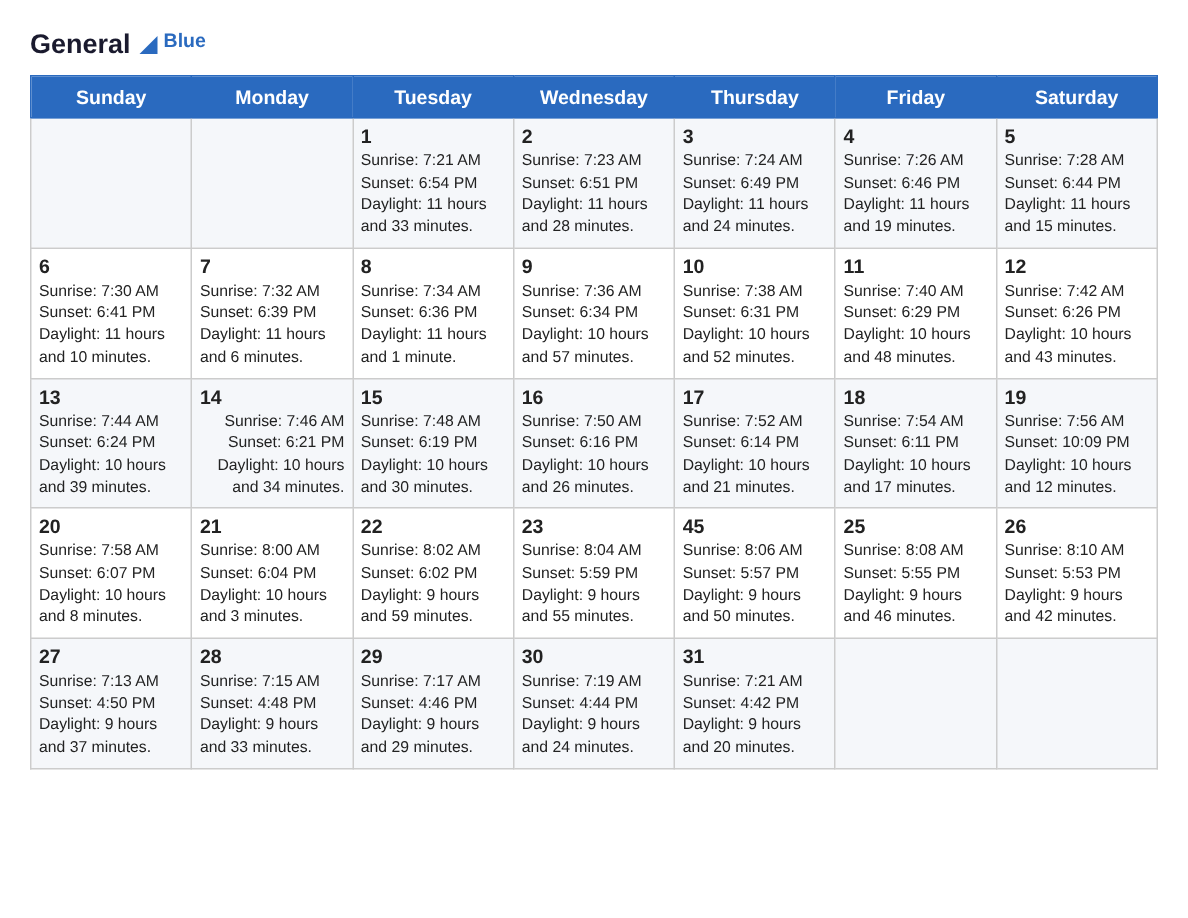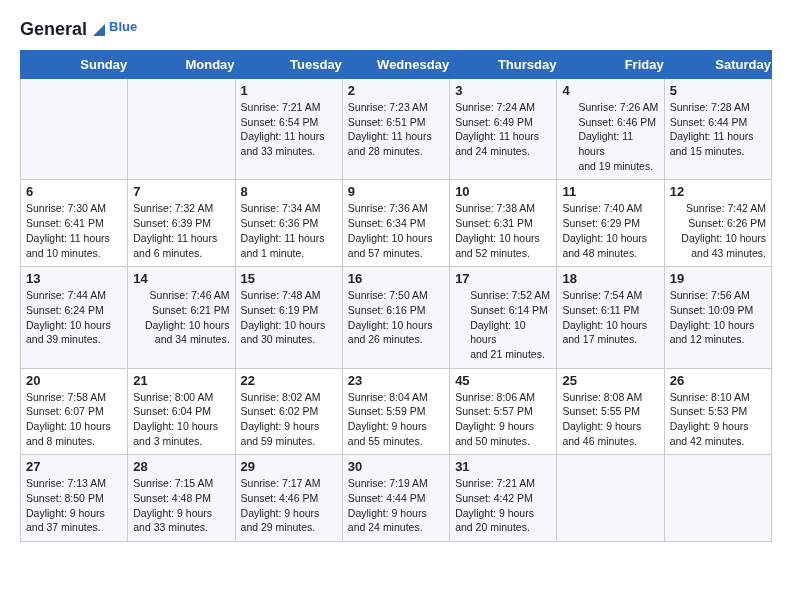--- a/index.html
+++ b/index.html
@@ -44,8 +44,8 @@
       color: #fff;
       font-size: 13px;
       font-weight: bold;
-      padding: 6px 0;
-      text-align: right;
+      padding: 6px 16px;
+      text-align: center;
       border: 1px solid #2a6abf;
     }
     tbody tr td {

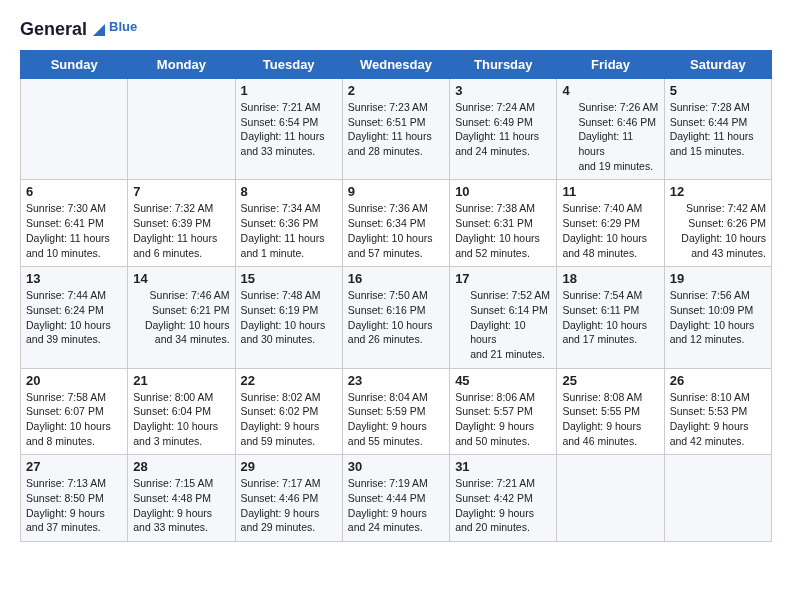--- a/index.html
+++ b/index.html
@@ -138,7 +138,7 @@
         </td>
         <td>
           <span class="day-num">4</span>
-          <div class="cell-text" style="white-space: pre-line; margin-left: 16px;">Sunrise: 7:26 AM
+          <div class="cell-text" style="white-space: pre-line;">Sunrise: 7:26 AM
 Sunset: 6:46 PM
 Daylight: 11 hours
 and 19 minutes.</div>

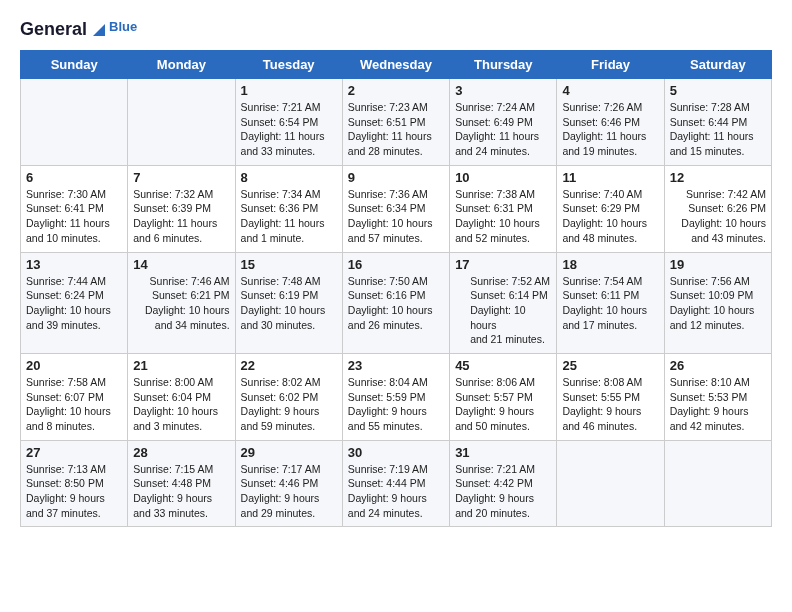--- a/index.html
+++ b/index.html
@@ -196,7 +196,7 @@
         </td>
         <td>
           <span class="day-num">12</span>
-          <div class="cell-text" style="white-space: pre-line; text-align: right;">Sunrise: 7:42 AM
+          <div class="cell-text" style="white-space: pre-line;">Sunrise: 7:42 AM
 Sunset: 6:26 PM
 Daylight: 10 hours
 and 43 minutes.</div>

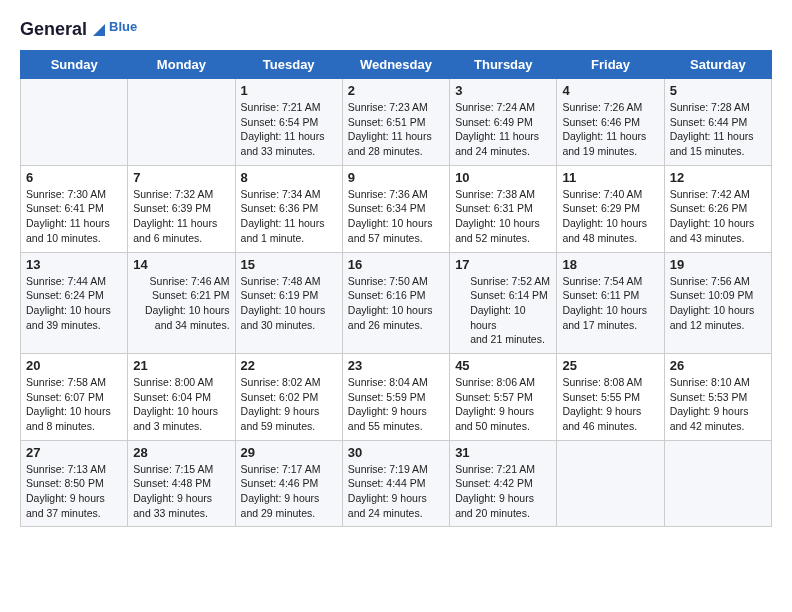--- a/index.html
+++ b/index.html
@@ -233,7 +233,7 @@
         </td>
         <td>
           <span class="day-num">17</span>
-          <div class="cell-text" style="white-space: pre-line; margin-left: 15px;">Sunrise: 7:52 AM
+          <div class="cell-text" style="white-space: pre-line;">Sunrise: 7:52 AM
 Sunset: 6:14 PM
 Daylight: 10 hours
 and 21 minutes.</div>

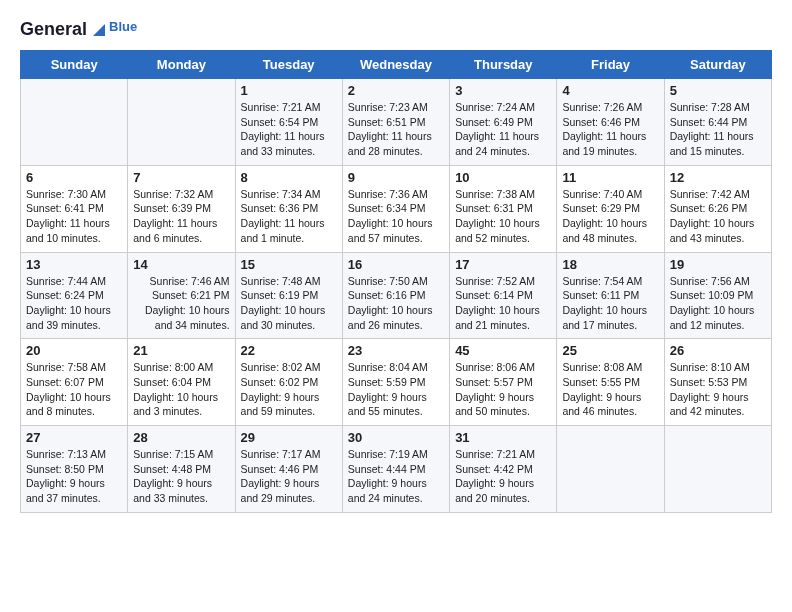--- a/index.html
+++ b/index.html
@@ -308,7 +308,7 @@
         <td>
           <span class="day-num">27</span>
           <div class="cell-text" style="white-space: pre-line;">Sunrise: 7:13 AM
-Sunset: 8:50 PM
+Sunset: 4:50 PM
 Daylight: 9 hours
 and 37 minutes.</div>
         </td>

